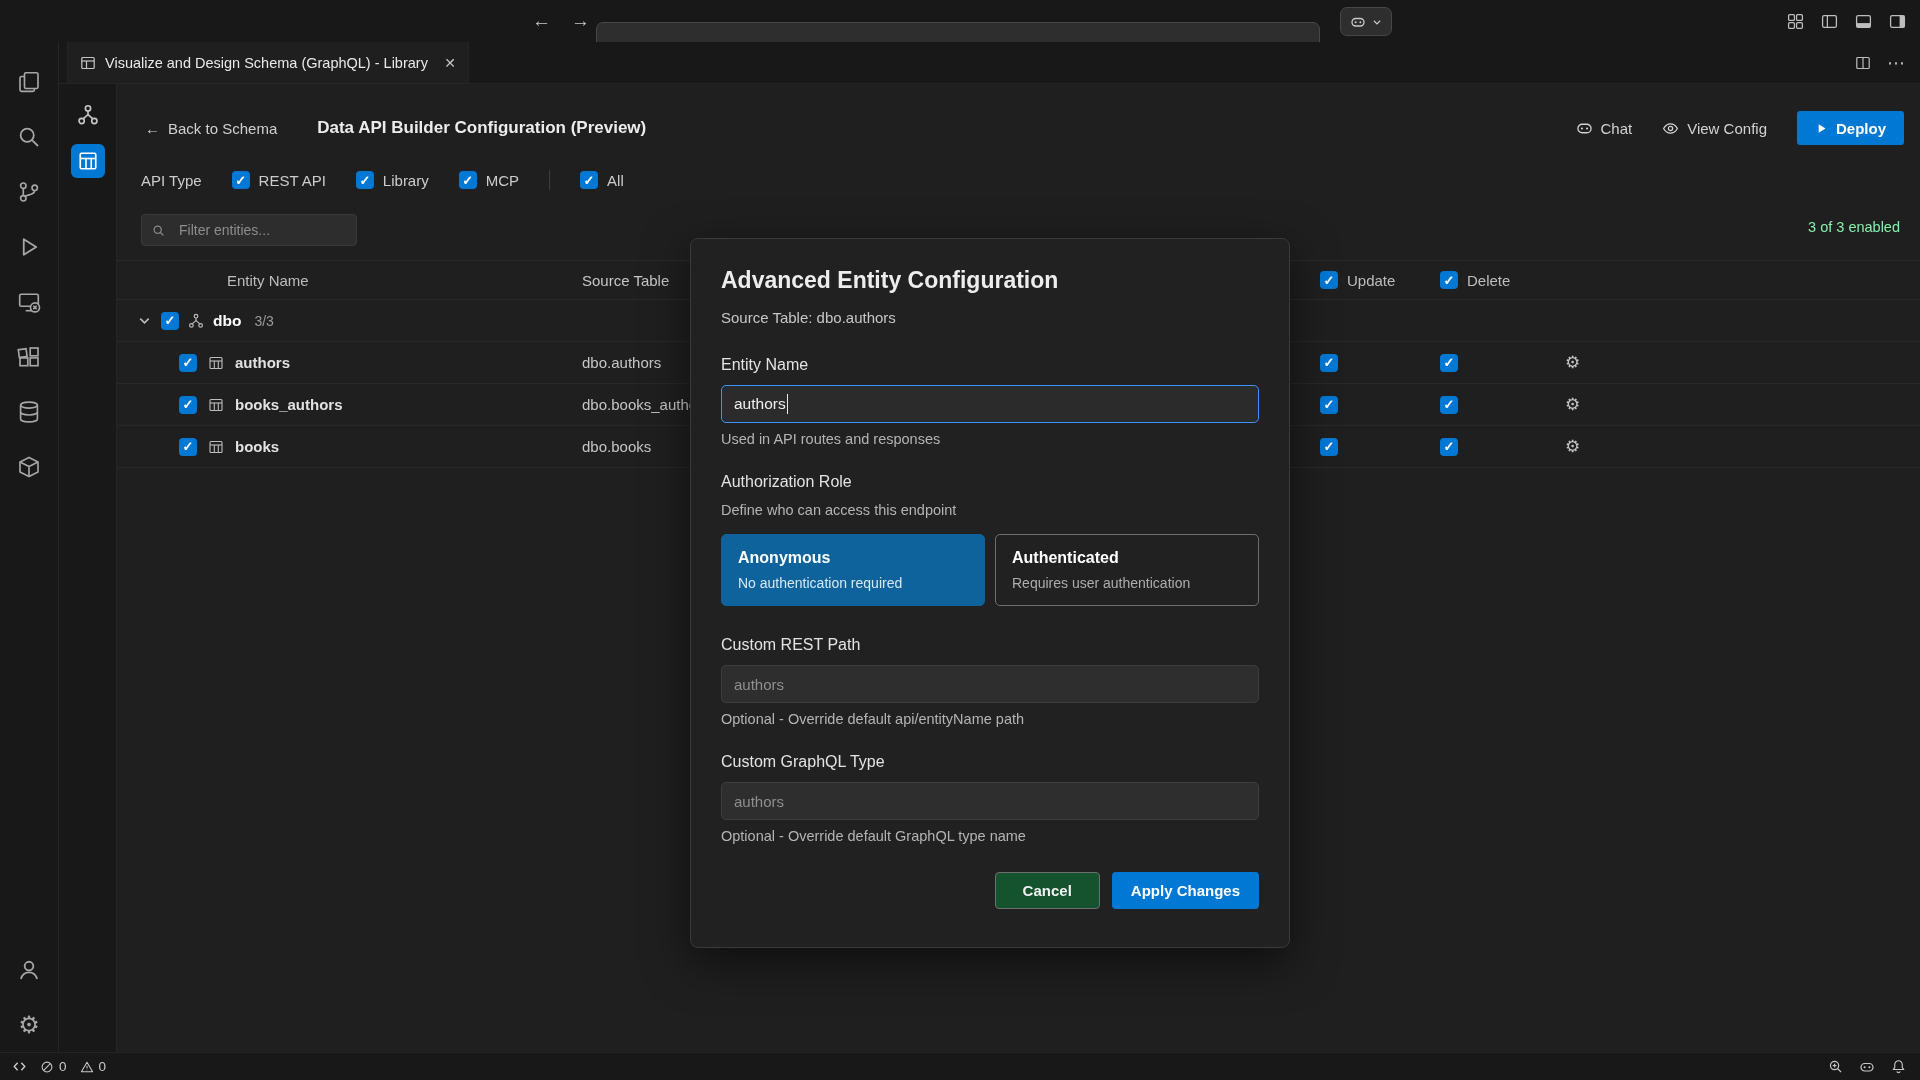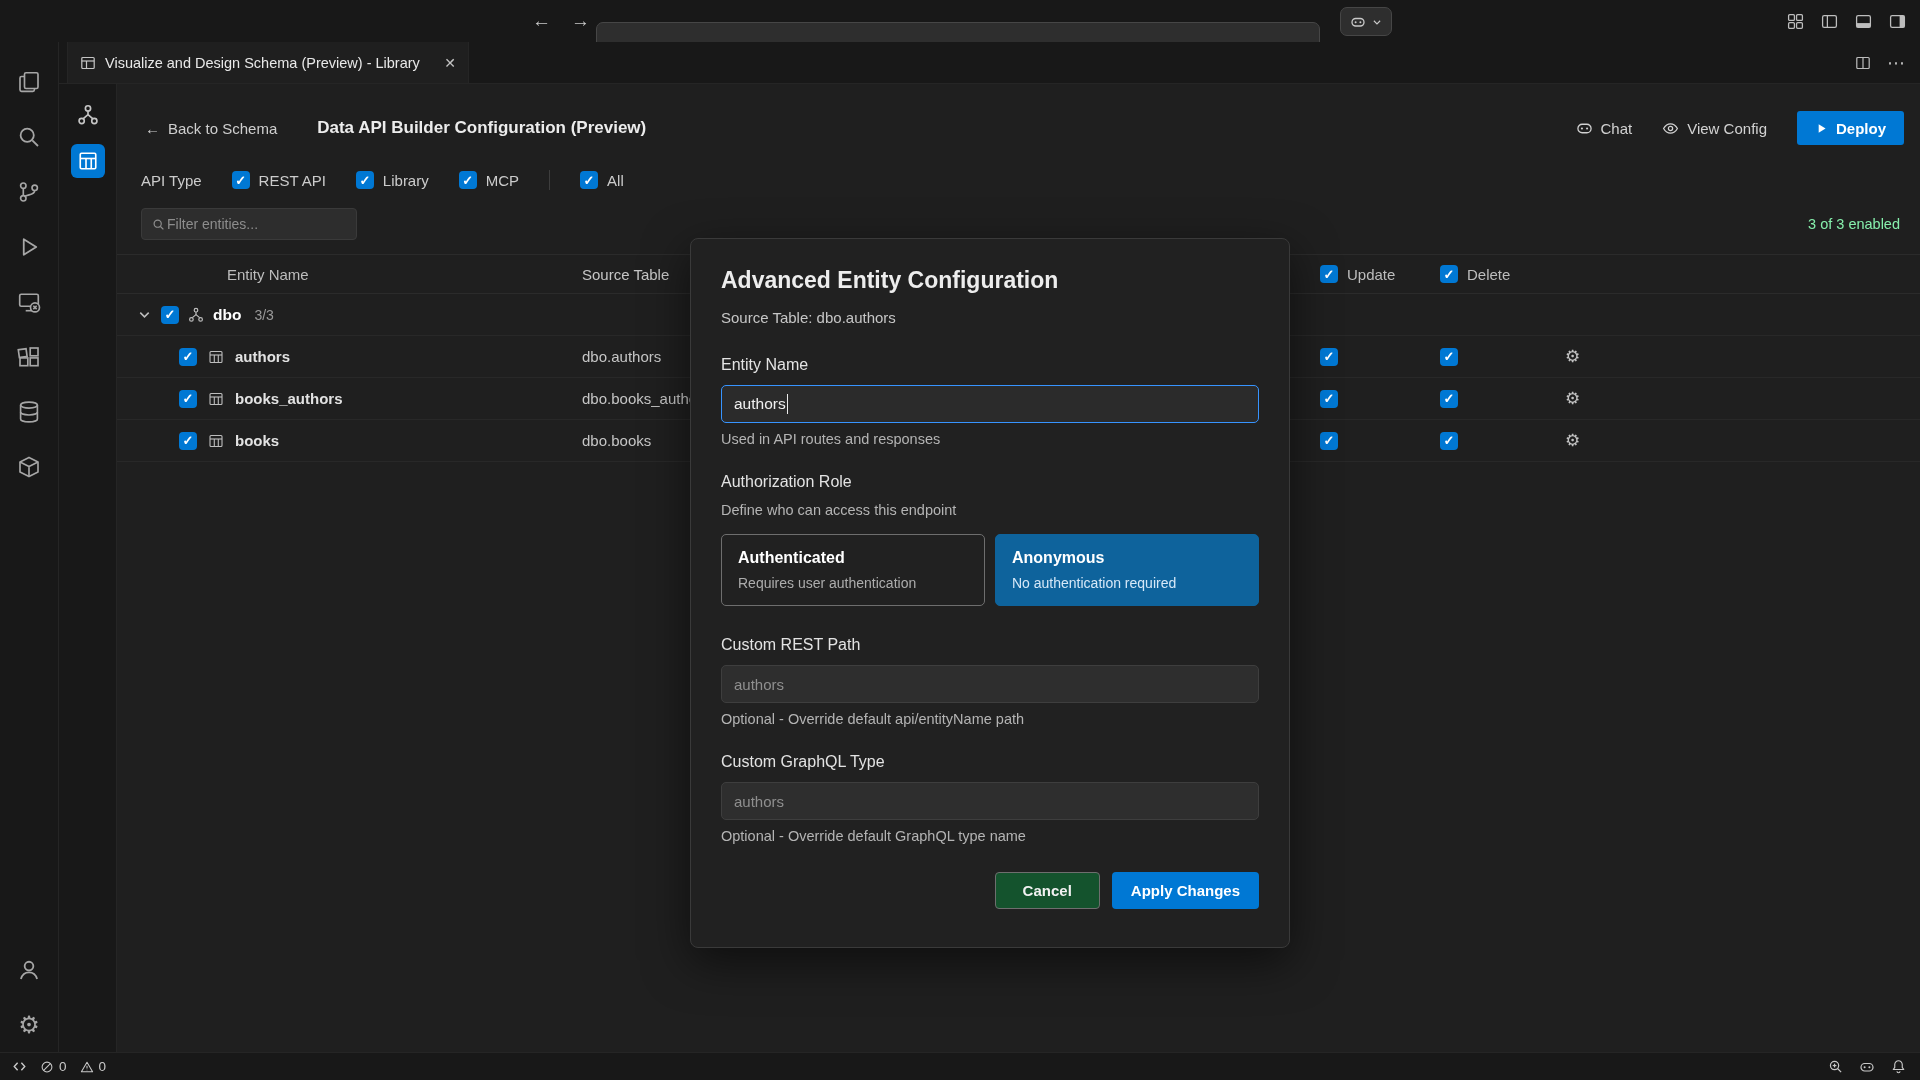--- a/index.html
+++ b/index.html
@@ -270,7 +270,7 @@
               <line x1="6.5" y1="6" x2="6.5" y2="13.5"></line>
             </svg>
         </span>
-        <span class="tab-title">Visualize and Design Schema (Preview) - Library</span>
+        <span class="tab-title">Visualize and Design Schema (GraphQL) - Library</span>
         <span class="tab-close">✕</span>
       </div>
       <div class="tab-actions">

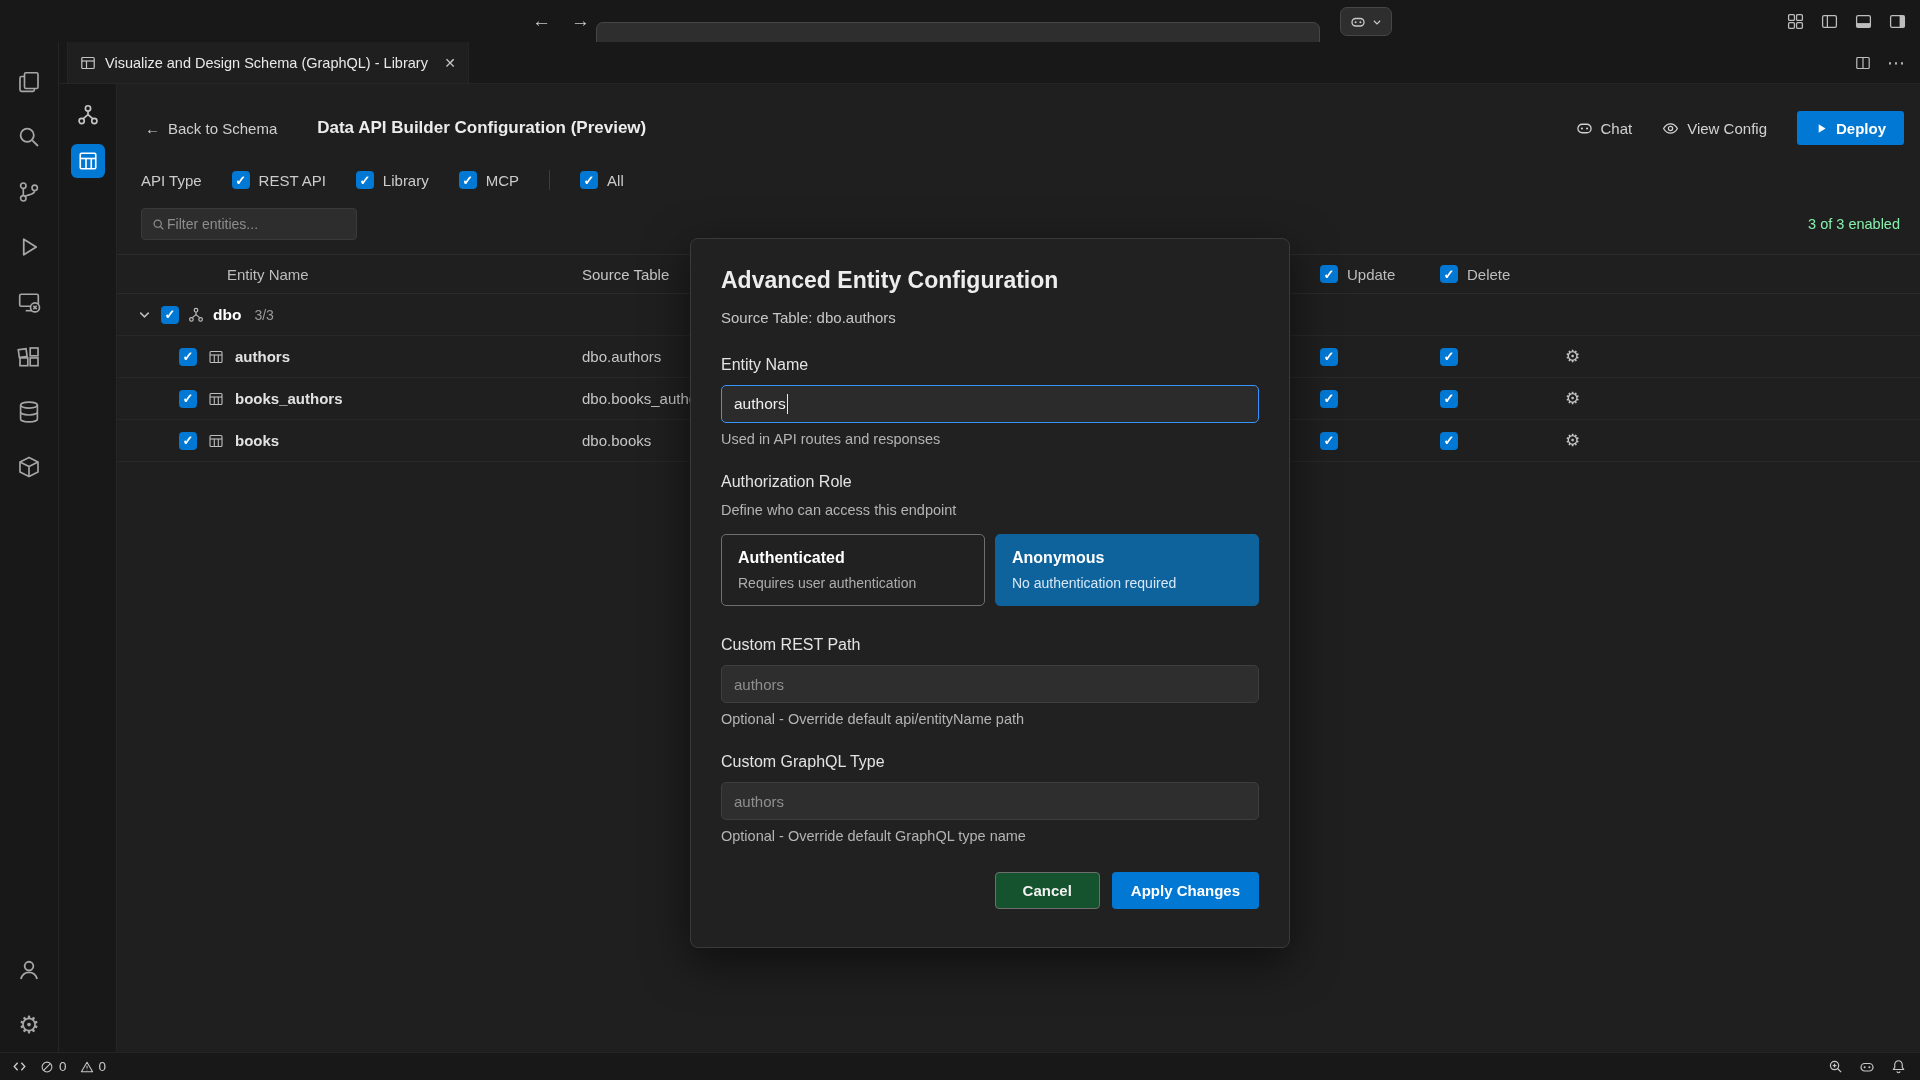--- a/index.html
+++ b/index.html
@@ -60,7 +60,7 @@
 
   .search-row { display:flex; align-items:center; margin:18px 20px 14px 24px; }
   .filter-input { width:216px; height:32px; background:#2d2d2d; border:1px solid #3a3a3a; border-radius:4px;
-    display:flex; align-items:center; gap:2px; padding:0 10px; color:#8d8d8d; }
+    display:flex; align-items:center; gap:14px; padding:0 10px; color:#8d8d8d;margin-top:6px; }
   .filter-input input { flex:1; background:transparent; border:none; outline:none; color:#cccccc;
     font-size:14px; font-family:"Liberation Sans", sans-serif; }
   .filter-input input::placeholder { color:#8d8d8d; }

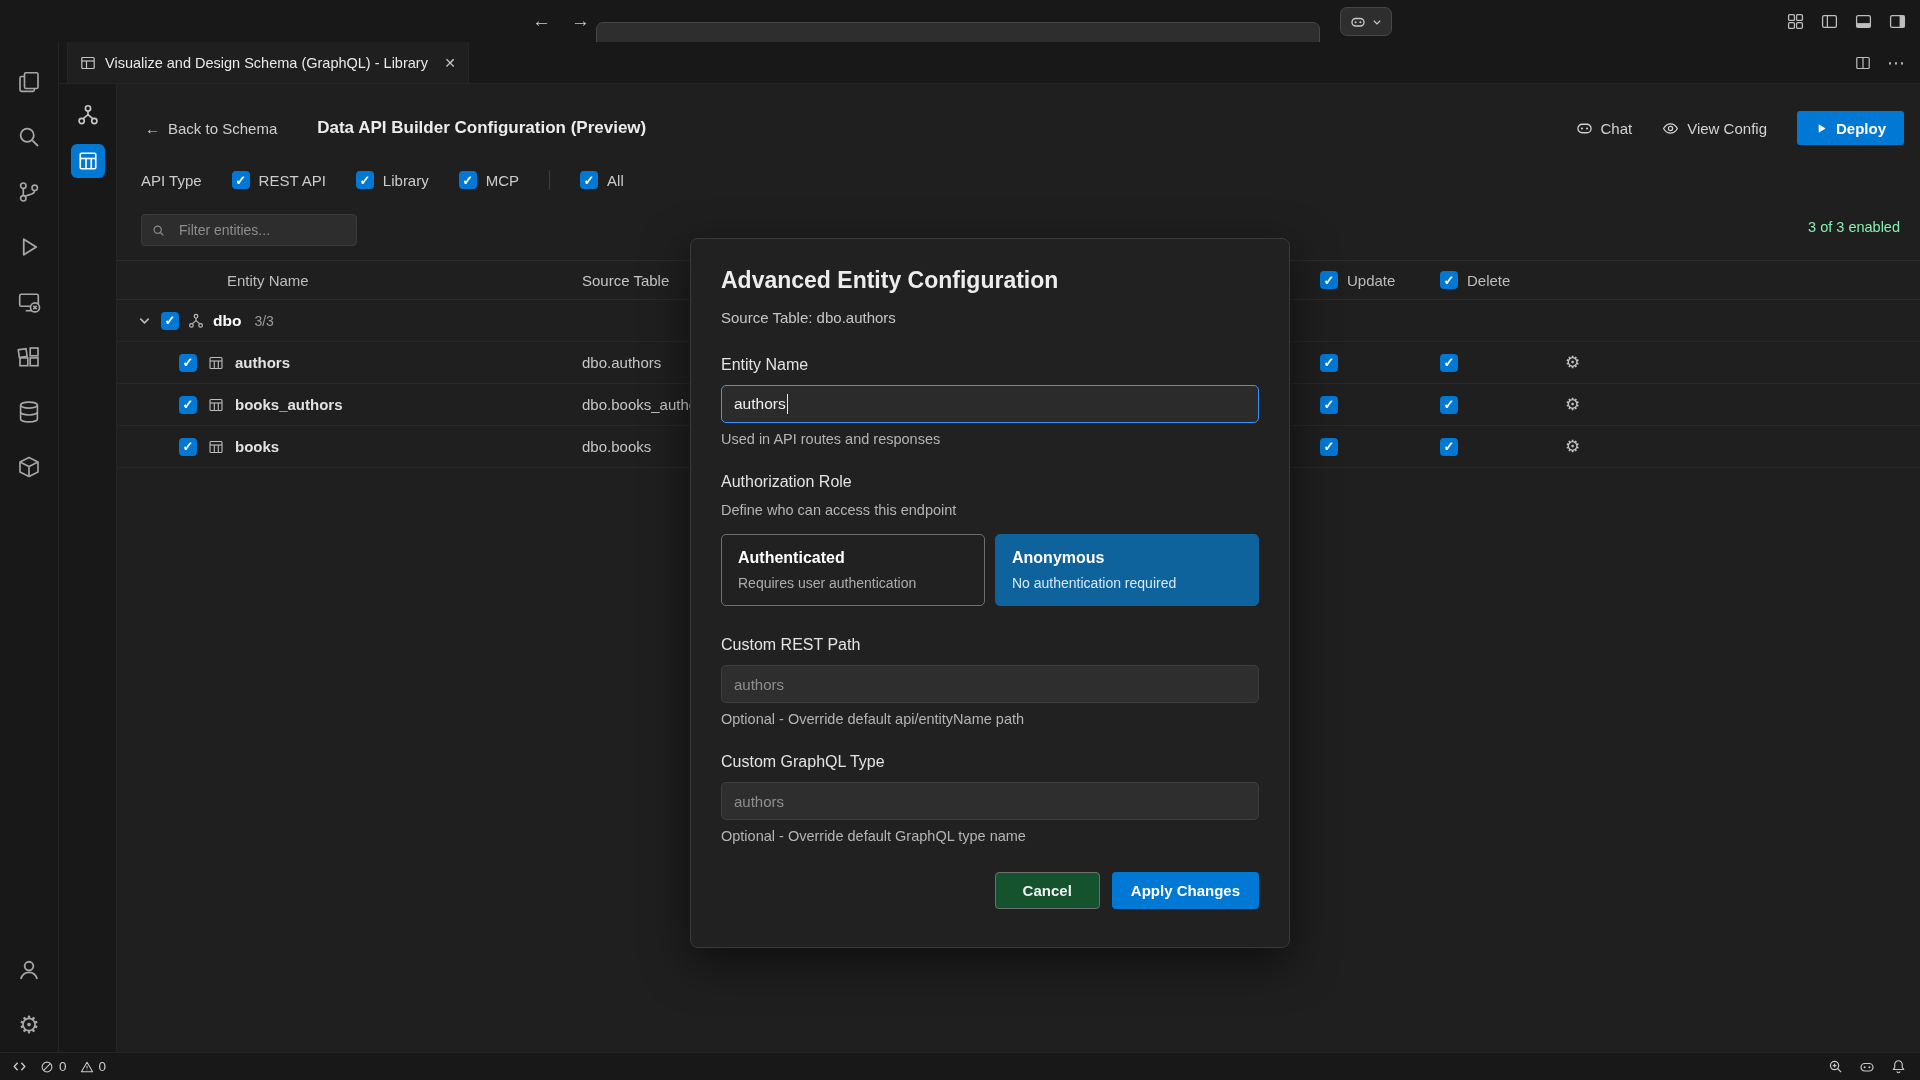--- a/index.html
+++ b/index.html
@@ -550,13 +550,13 @@
   <div class="m-label">Authorization Role</div>
   <div class="m-help m-help-tight">Define who can access this endpoint</div>
   <div class="role-cards">
+    <div class="role selected">
+      <div class="r-title">Anonymous</div>
+      <div class="r-desc">No authentication required</div>
+    </div>
     <div class="role">
       <div class="r-title">Authenticated</div>
       <div class="r-desc">Requires user authentication</div>
-    </div>
-    <div class="role selected">
-      <div class="r-title">Anonymous</div>
-      <div class="r-desc">No authentication required</div>
     </div>
   </div>
 

